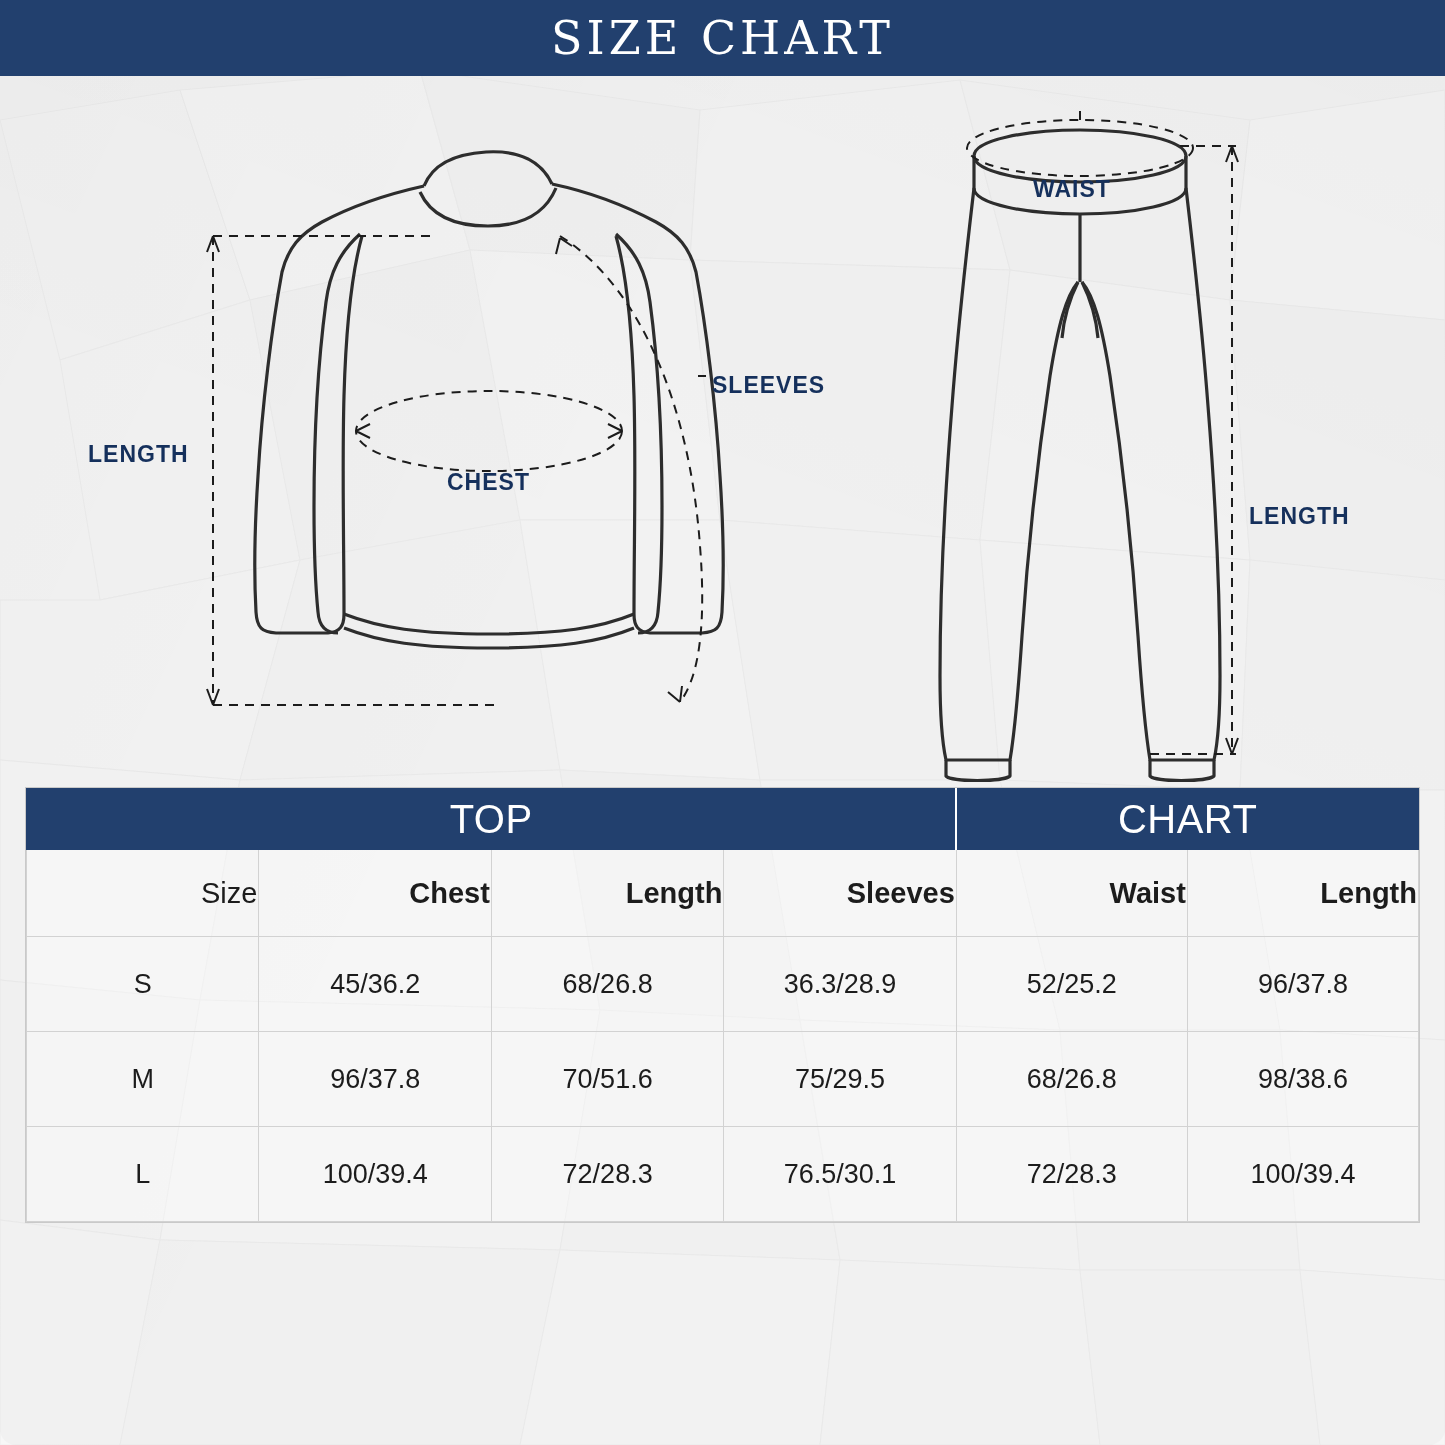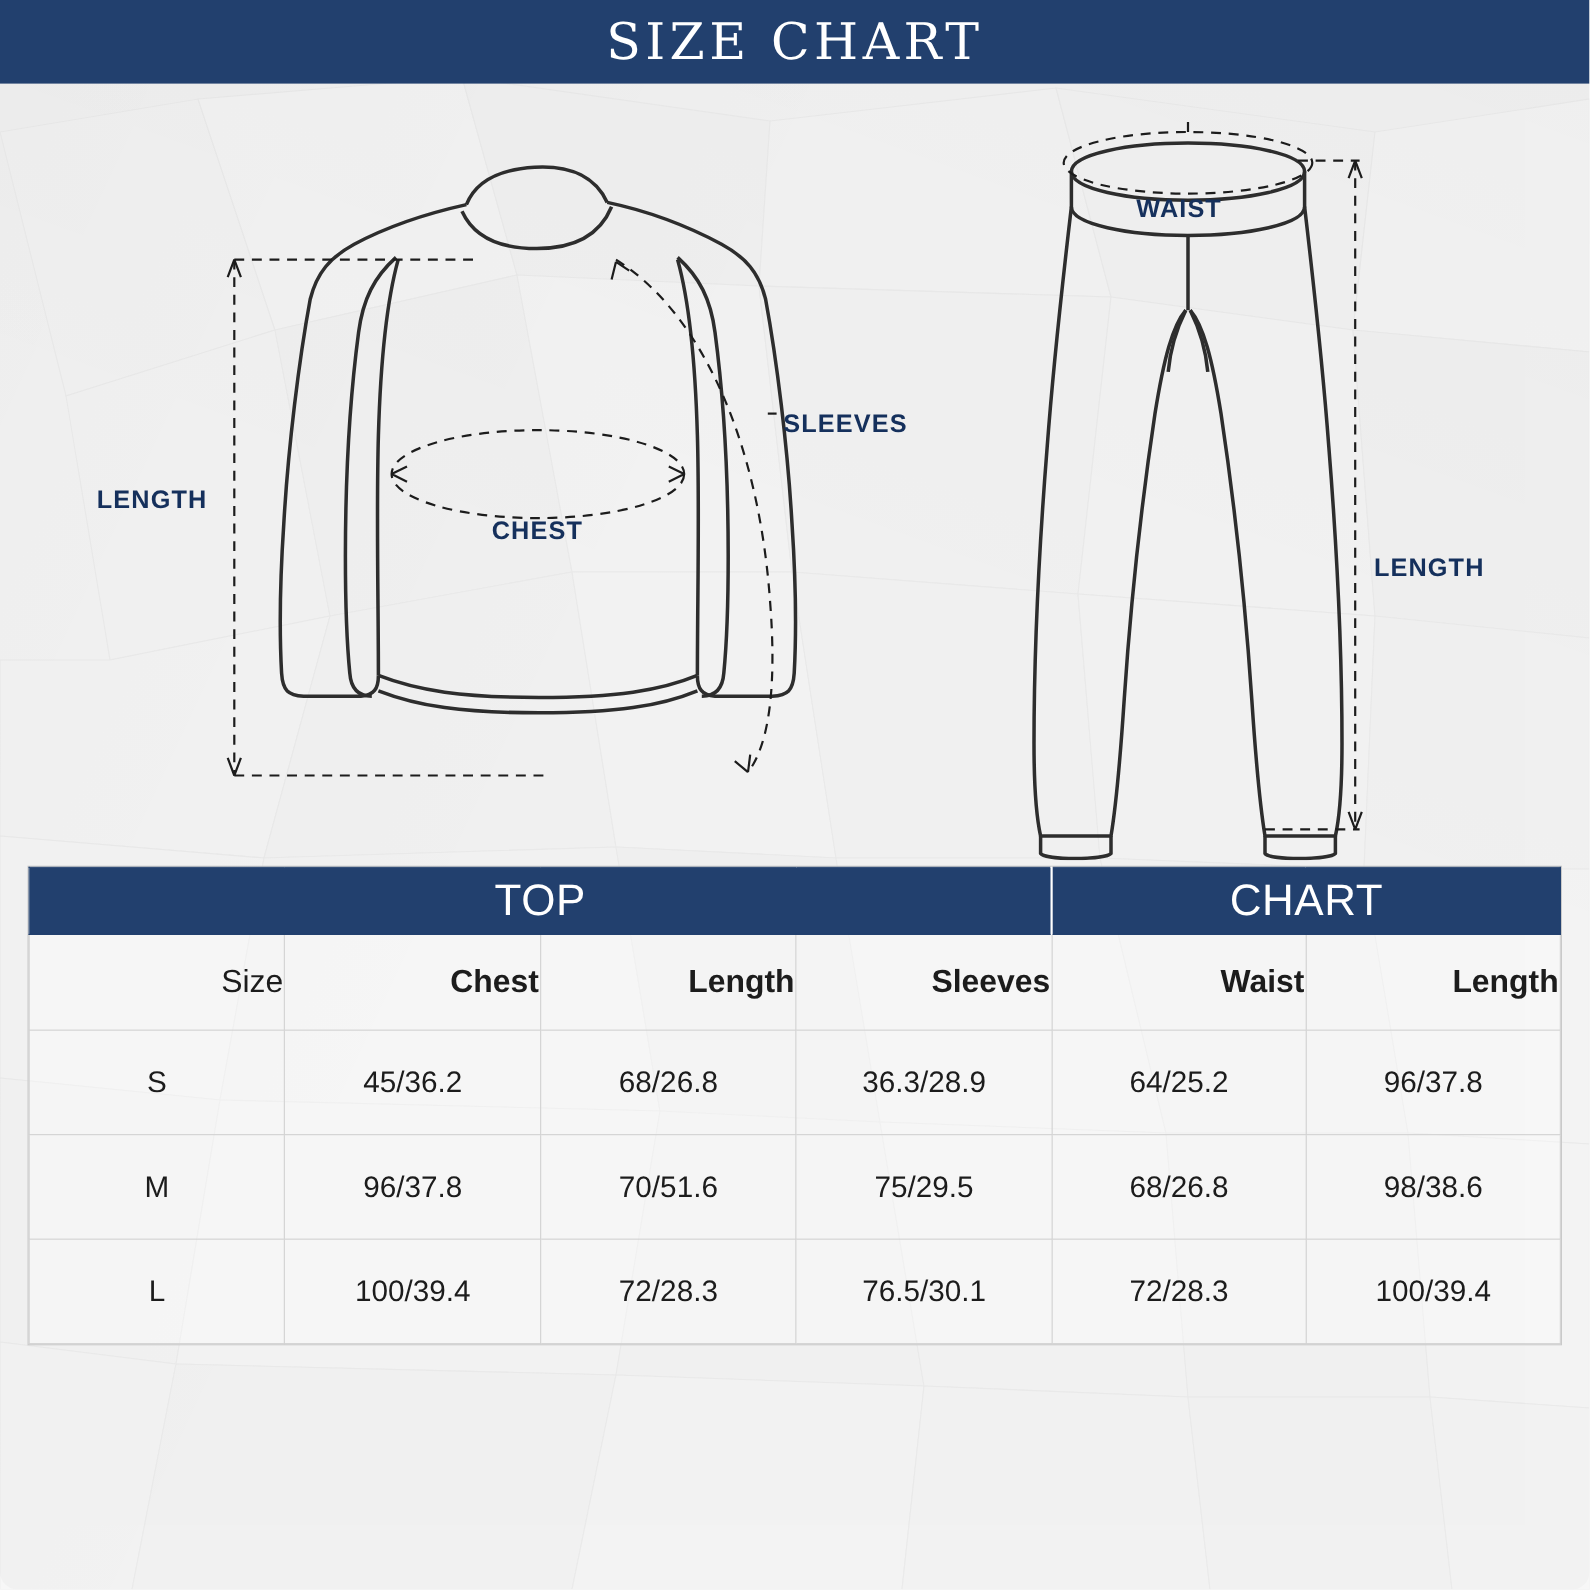--- a/index.html
+++ b/index.html
@@ -283,7 +283,7 @@
           <td>45/36.2</td>
           <td>68/26.8</td>
           <td>36.3/28.9</td>
-          <td>64/25.2</td>
+          <td>52/25.2</td>
           <td>96/37.8</td>
         </tr>
         <tr>

